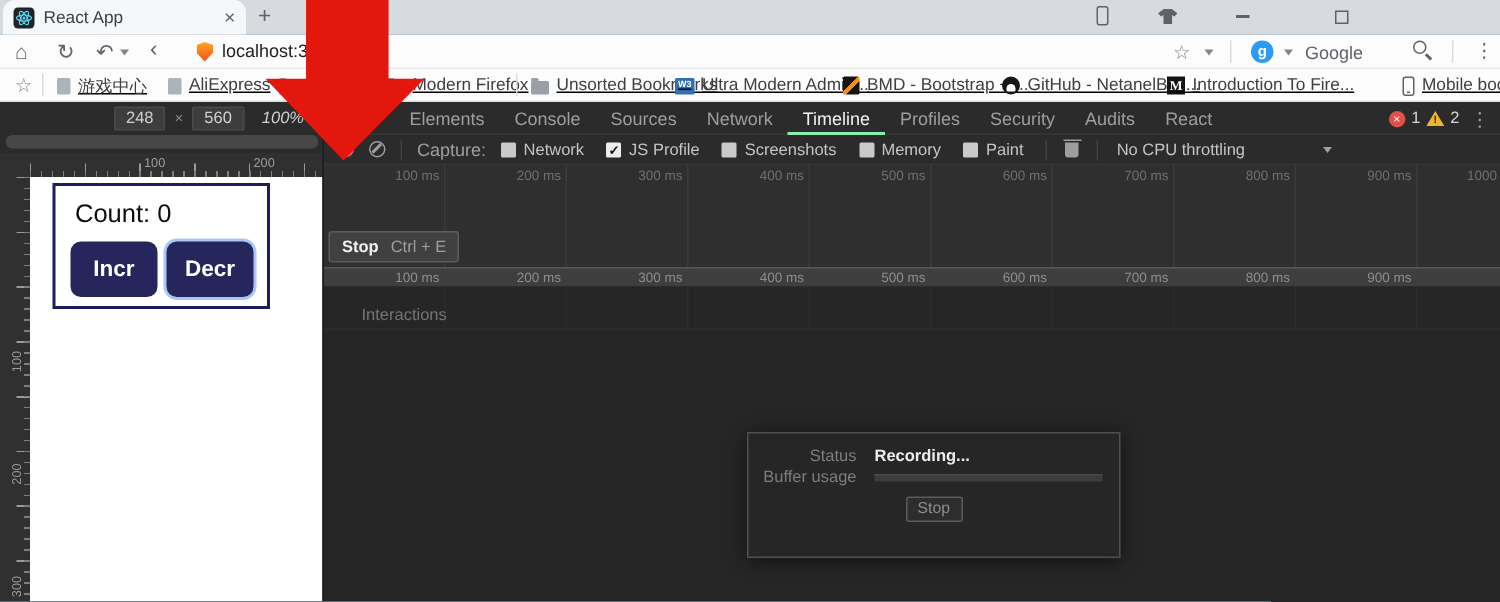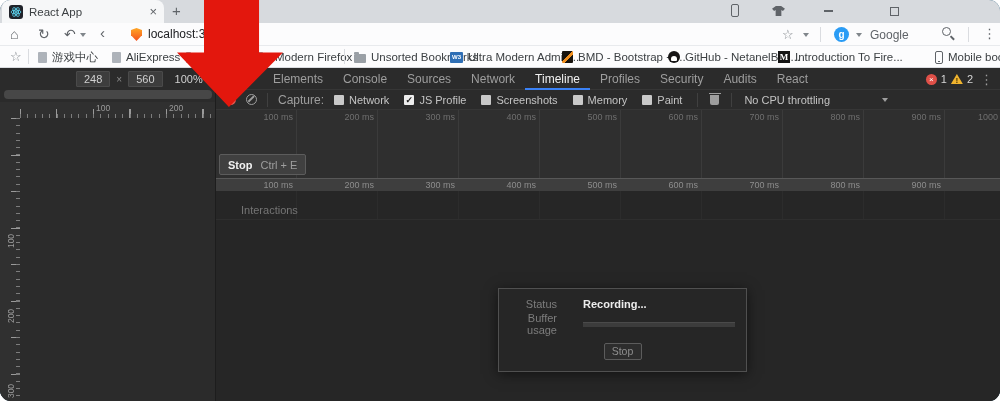--- a/index.html
+++ b/index.html
@@ -4,7 +4,7 @@
 <style>
   * { margin:0; padding:0; box-sizing:border-box; }
   body { font-family:"Liberation Sans", sans-serif; }
-  #screen { position:relative; width:1000px; height:401px; overflow:hidden; background:#0c4a6e;border-radius:11px; }
+  #screen { position:relative; width:1000px; height:401px; overflow:hidden; background:#0c4a6e; }
   .abs { position:absolute; }
 
   

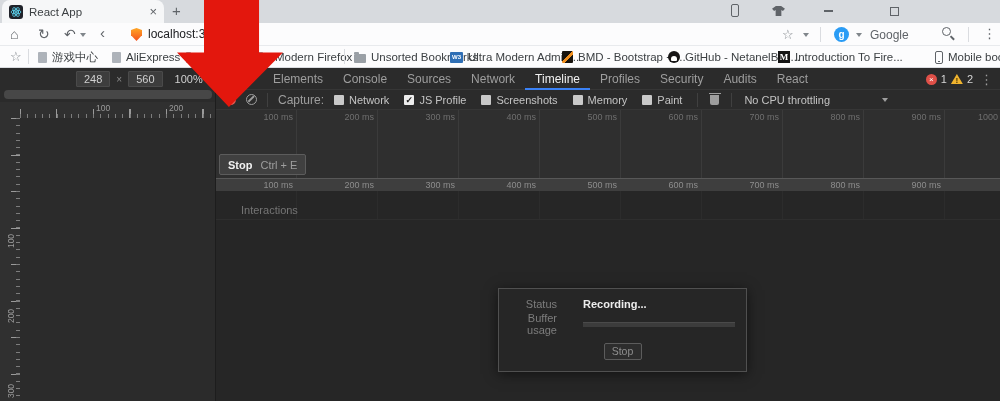--- a/index.html
+++ b/index.html
@@ -33,7 +33,7 @@
   .search-ic::after { content:""; position:absolute; width:5px; height:1.5px; background:#5f6368; transform:rotate(45deg); left:7px; top:9px; }
 
   #bookmarksbar { left:0; top:46px; width:1000px; height:22px; background:#fcfcfd; border-bottom:1px solid #dadce0; }
-  .bm { display:flex; align-items:center; gap:5px; top:4px; height:14px; }
+  .bm { display:flex; align-items:center; gap:5px; top:4px; height:14px;text-decoration:underline; }
   .bm span { font-size:11.5px; color:#3c4043; white-space:nowrap; }
   .icon-page { width:9px; height:11px; background:#aeb3ba; border-radius:1px; }
   .icon-folder { width:12px; height:9px; background:#9aa0a6; border-radius:1px; position:relative; margin-top:2px; }

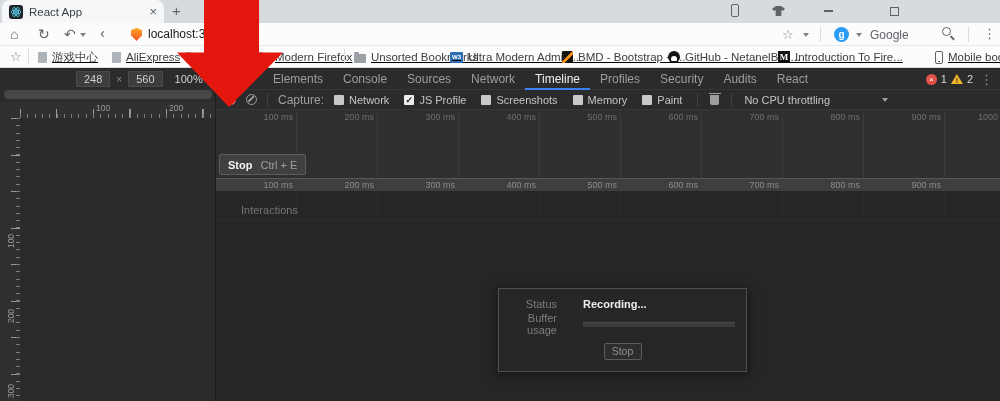--- a/index.html
+++ b/index.html
@@ -51,7 +51,7 @@
   #left-pane { left:0; top:68px; width:215px; height:333px; background:#2b2b2b; }
   .size-box { background:#3d3d3d; border:1px solid #4a4a4a; color:#d0d0d0; font-size:11px; padding:0 7px; height:16px; line-height:14px; border-radius:1px; }
   .size-sep { color:#8a8a8a; font-size:10px; }
-  .zoom-lbl { color:#d0d0d0; font-size:11px; }
+  .zoom-lbl { color:#d0d0d0; font-size:11px;font-style:italic; }
   .device-strip { left:4px; top:22px; width:208px; height:9px; background:#474747; border-radius:4px; }
   .h-ruler { left:20px; top:34px; width:195px; height:16px; background:#303030;
     background-image:

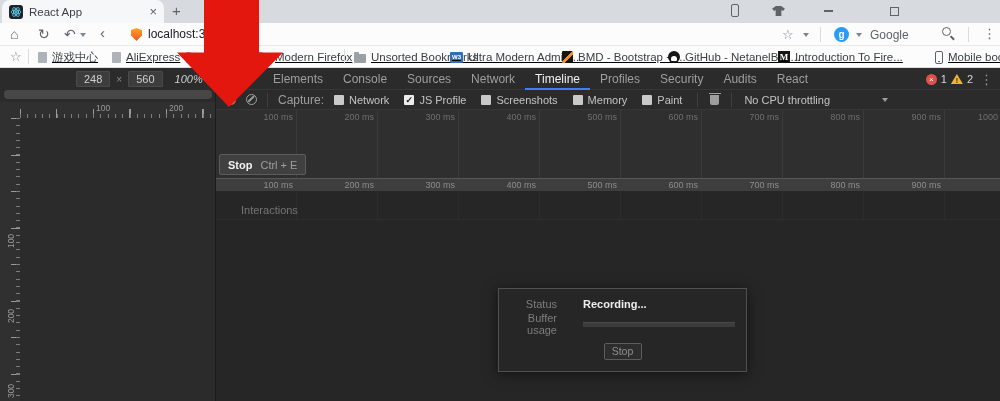--- a/index.html
+++ b/index.html
@@ -79,7 +79,7 @@
   .dev-toggle::after { content:""; position:absolute; right:-3px; bottom:-2px; width:6px; height:9px; background:#2b2b2b; border:1px solid #d9982e; }
   .dt-sep { width:1px; height:14px; background:#404040; }
   .dt-tab { font-size:12px; color:#9e9e9e; padding:0 10px; height:22px; line-height:22px; white-space:nowrap; }
-  .dt-tab.active { color:#f1f1f1; border-bottom:2px solid #3b82f6; }
+  .dt-tab.active { color:#f1f1f1; border-bottom:2px solid #86efac; }
   .badges { position:absolute; right:28px; top:0; height:22px; display:flex; align-items:center; gap:4px; }
   .err-dot { width:11px; height:11px; border-radius:50%; background:#e05048; color:#fff; font-size:8px; text-align:center; line-height:11px; }
   .warn-tri { width:12px; height:10px; background:#f0b42e; clip-path:polygon(50% 0,100% 100%,0 100%); color:#332200; font-size:7px; text-align:center; line-height:13px; font-weight:bold; }

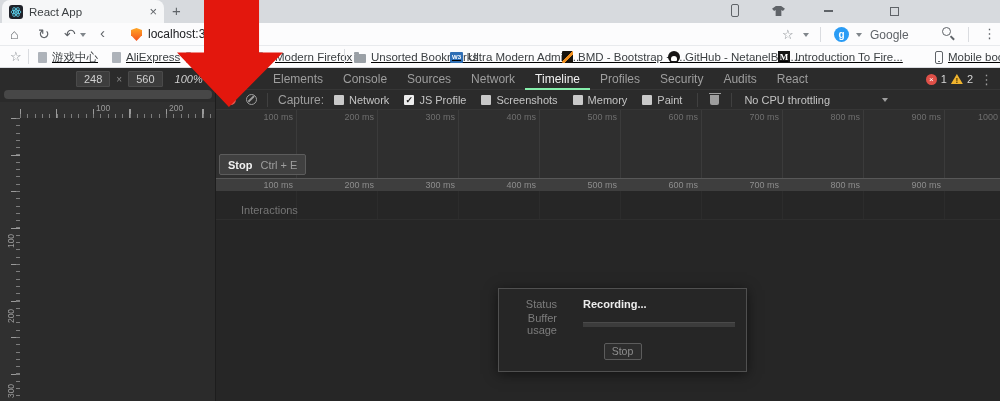--- a/index.html
+++ b/index.html
@@ -249,6 +249,13 @@
       <b style="top:268px;">300</b>
     </div>
 
+    <div class="abs" id="page-view">
+      <div class="abs" id="count-box">
+        <span class="abs count-text">Count: 0</span>
+        <div class="abs app-btn" style="left:10px;width:58px;">Incr</div>
+        <div class="abs app-btn btn-decr-focus" style="left:74px;width:58px;">Decr</div>
+      </div>
+    </div>
   </div>
 
   <div class="abs" id="dt">

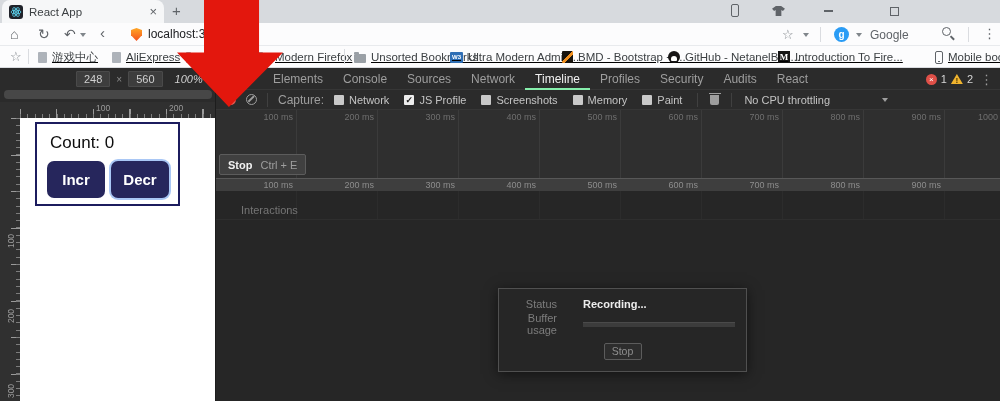--- a/index.html
+++ b/index.html
@@ -118,7 +118,7 @@
 
   #rec-dialog { left:282px; top:97px; width:249px; height:84px; background:#262626; border:1px solid #505050; box-shadow:0 2px 12px rgba(0,0,0,.55); z-index:4; padding-top:9px; }
   .drow { display:flex; align-items:center; margin-bottom:2px; }
-  .dlabel { width:84px; text-align:right; color:#7d7d7d; font-size:11px; padding-right:26px; }
+  .dlabel { width:84px; text-align:right; color:#7d7d7d; font-size:11px; padding-right:12px; }
   .dvalue { color:#ededed; font-size:11px; font-weight:bold; }
   .buffer-track { width:152px; height:5px; background:#3c3c3c; border-top:1px solid #4a4a4a; }
   .dlg-stop { margin:7px auto 0; width:38px; height:17px; border:1px solid #5c5c5c; border-radius:2px; background:#2d2d2d; color:#8f8f8f; font-size:10.5px; text-align:center; line-height:15px; }

